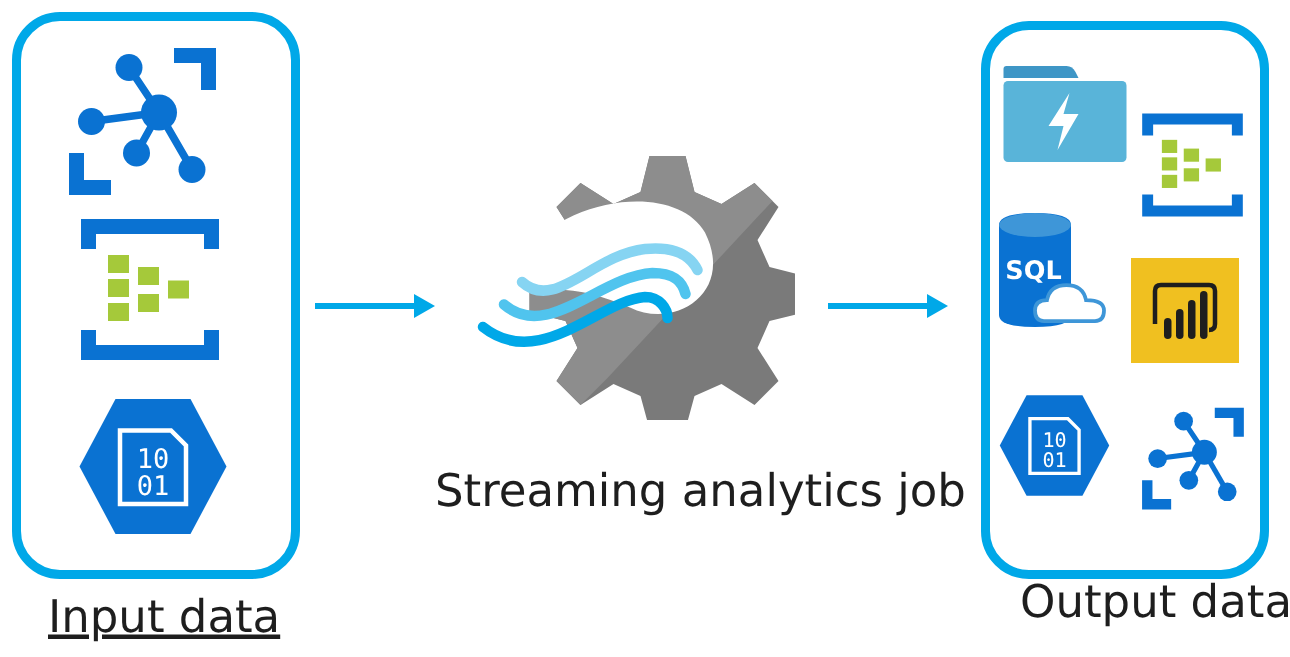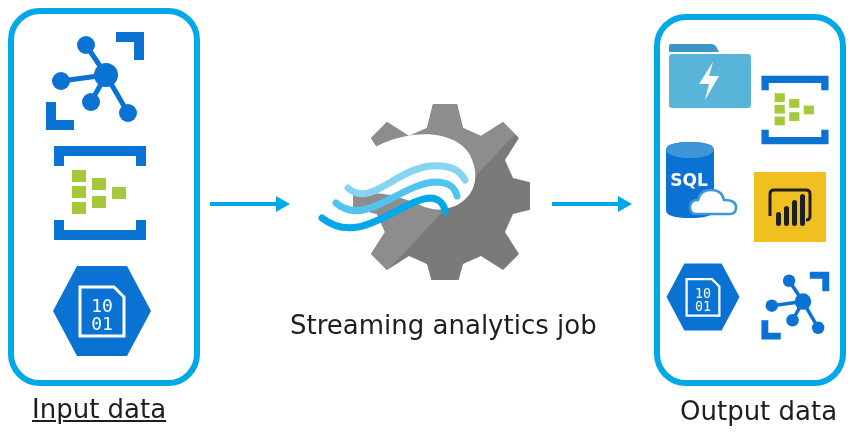--- a/index.html
+++ b/index.html
@@ -5,7 +5,7 @@
   html,body{margin:0;padding:0;background:#ffffff;}
   body{width:860px;height:438px;position:relative;overflow:hidden;font-family:"DejaVu Sans","Liberation Sans",sans-serif;}
   .box{position:absolute;border:6px solid #00a8e8;border-radius:32px;box-sizing:border-box;background:#fff;}
-  .label{position:absolute;color:#1e1e1e;font-size:26px;white-space:nowrap;}
+  .label{position:absolute;color:#1e1e1e;font-size:30px;white-space:nowrap;}
   svg{position:absolute;display:block;}
 </style>
 </head>

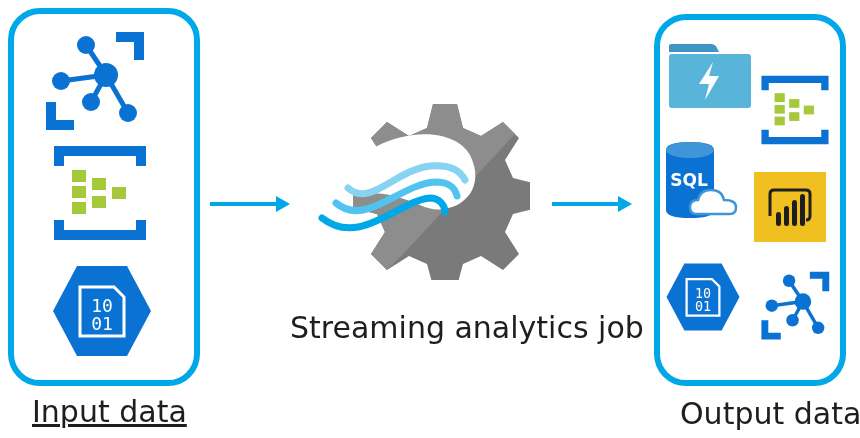--- a/index.html
+++ b/index.html
@@ -140,6 +140,6 @@
   </g>
 </svg>
 
-<div class="label" style="left:680px;top:396px;">Output data</div>
+<div class="label" style="left:680px;top:384px;">Output data</div>
 
 </body></html>

